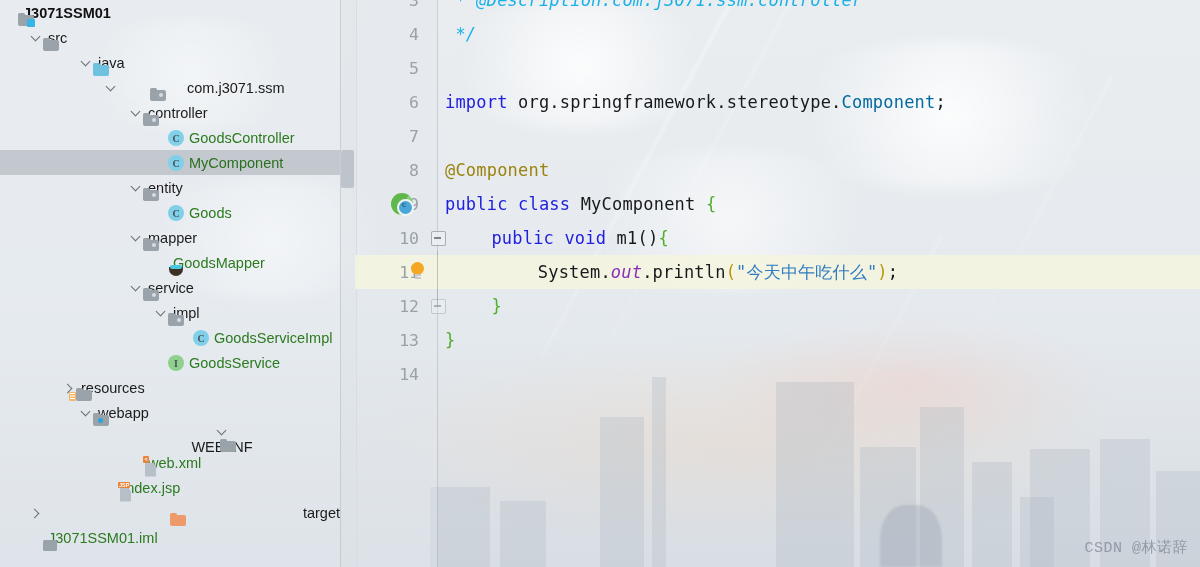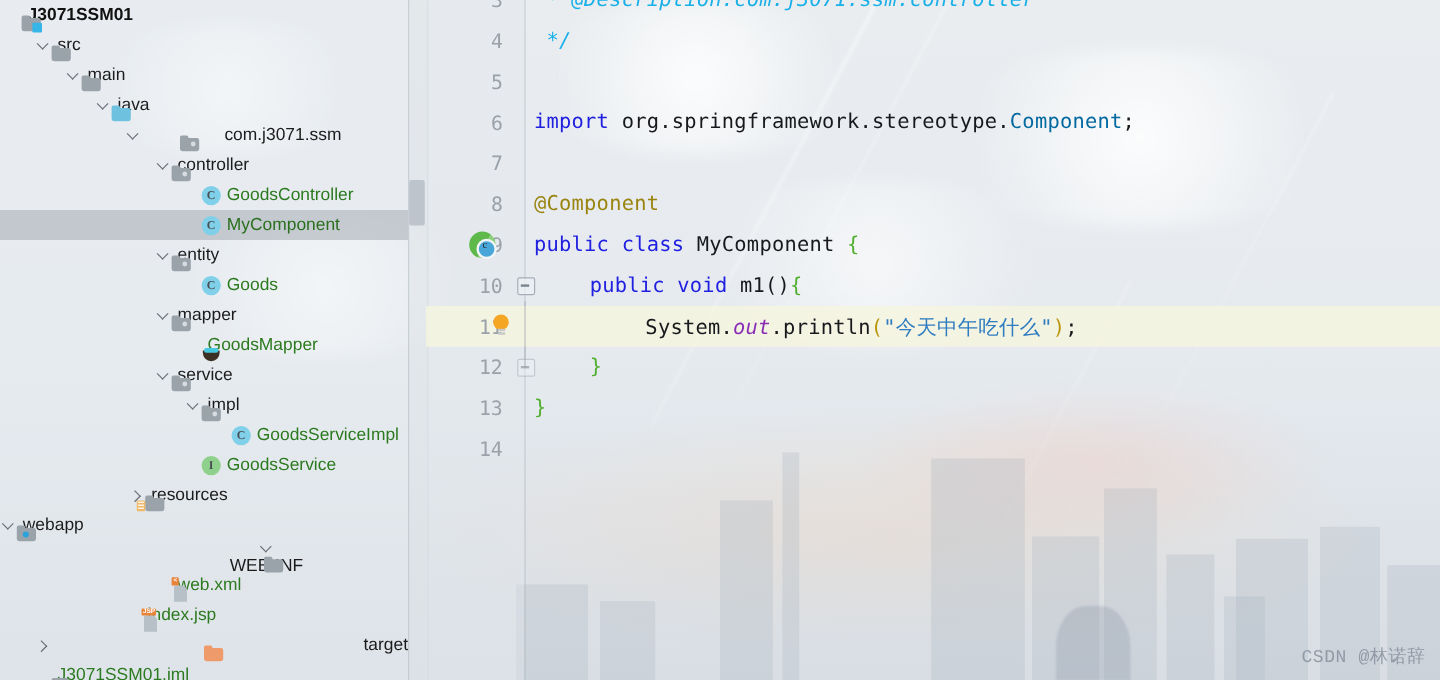--- a/index.html
+++ b/index.html
@@ -368,11 +368,6 @@
           <span class="icon"><span class="f-plain"></span></span>
           <span class="label">src</span>
         </div>
-        <div class="row" style="padding-left: 54px;">
-          <span class="arrow down"></span>
-          <span class="icon"><span class="f-plain"></span></span>
-          <span class="label">main</span>
-        </div>
         <div class="row" style="padding-left: 79px;">
           <span class="arrow down"></span>
           <span class="icon"><span class="f-src"></span></span>

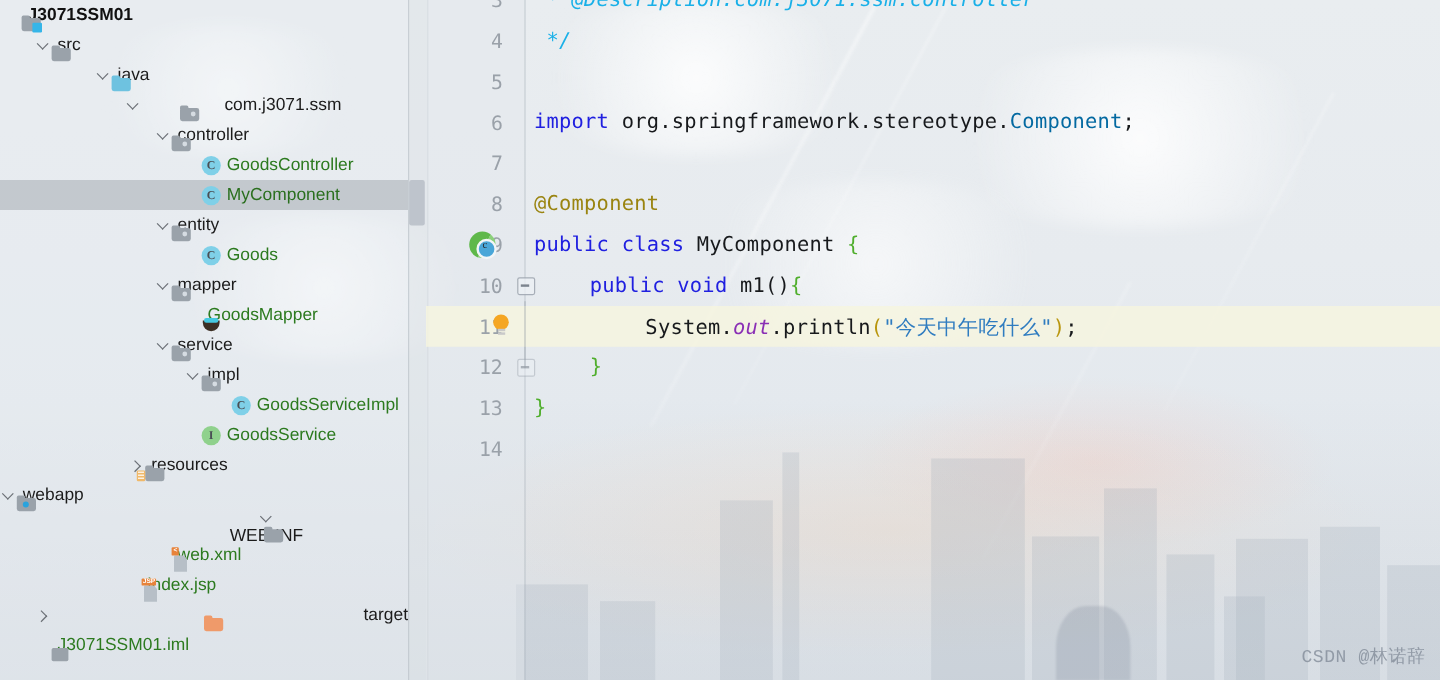--- a/index.html
+++ b/index.html
@@ -433,7 +433,7 @@
           <span class="icon"><span class="g-iface">I</span></span>
           <span class="label green">GoodsService</span>
         </div>
-        <div class="row" style="padding-left: 79px; margin-left: 28px;">
+        <div class="row" style="padding-left: 62px;">
           <span class="arrow right"></span>
           <span class="icon"><span class="f-res"><span class="lines"></span></span></span>
           <span class="label">resources</span>

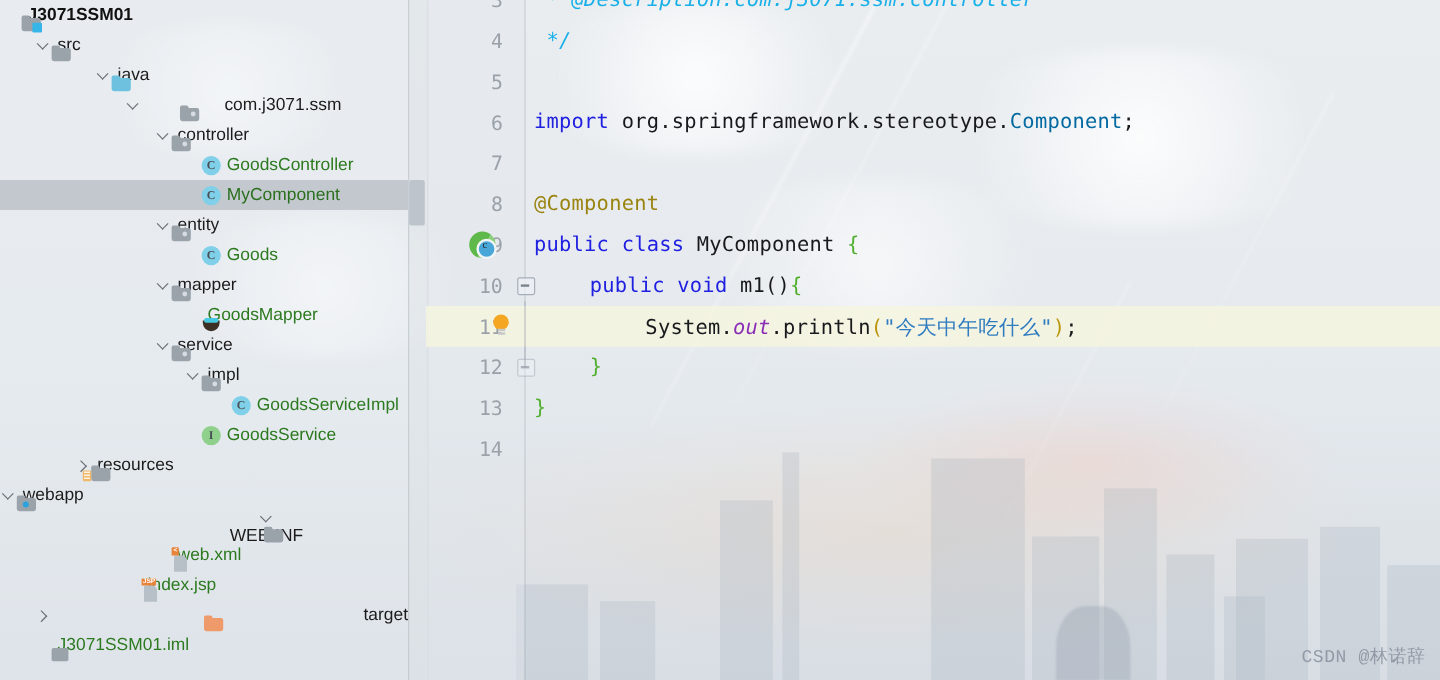--- a/index.html
+++ b/index.html
@@ -438,7 +438,7 @@
           <span class="icon"><span class="f-res"><span class="lines"></span></span></span>
           <span class="label">resources</span>
         </div>
-        <div class="row" style="">
+        <div class="row" style="padding-left: 79px;">
           <span class="arrow down"></span>
           <span class="icon"><span class="f-web"><span class="dot"></span></span></span>
           <span class="label">webapp</span>

